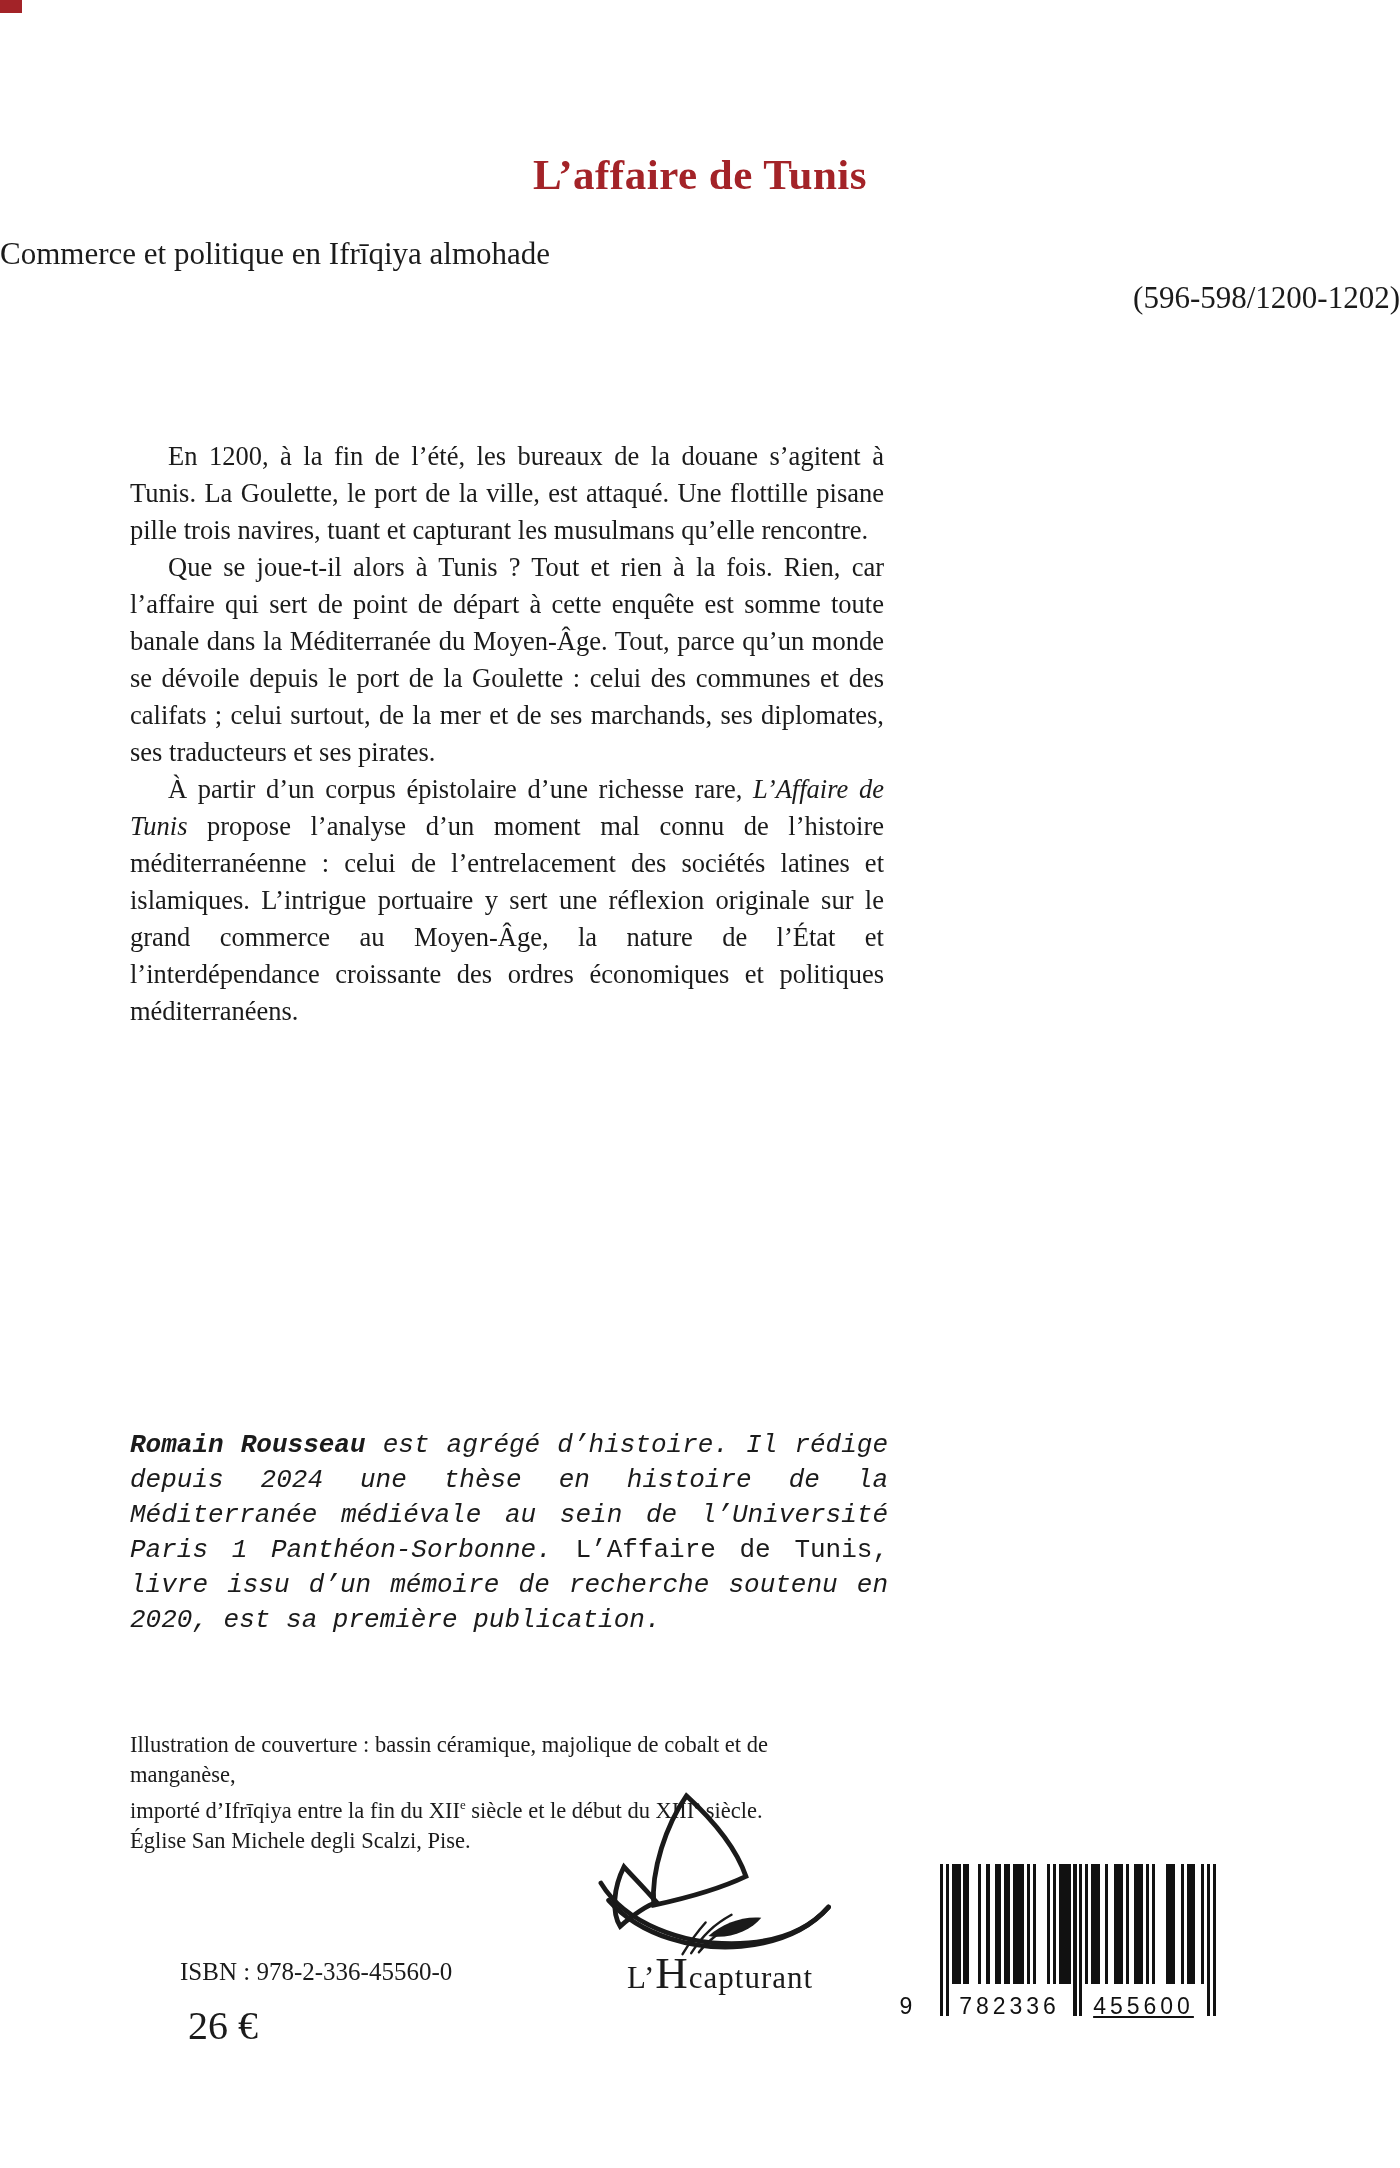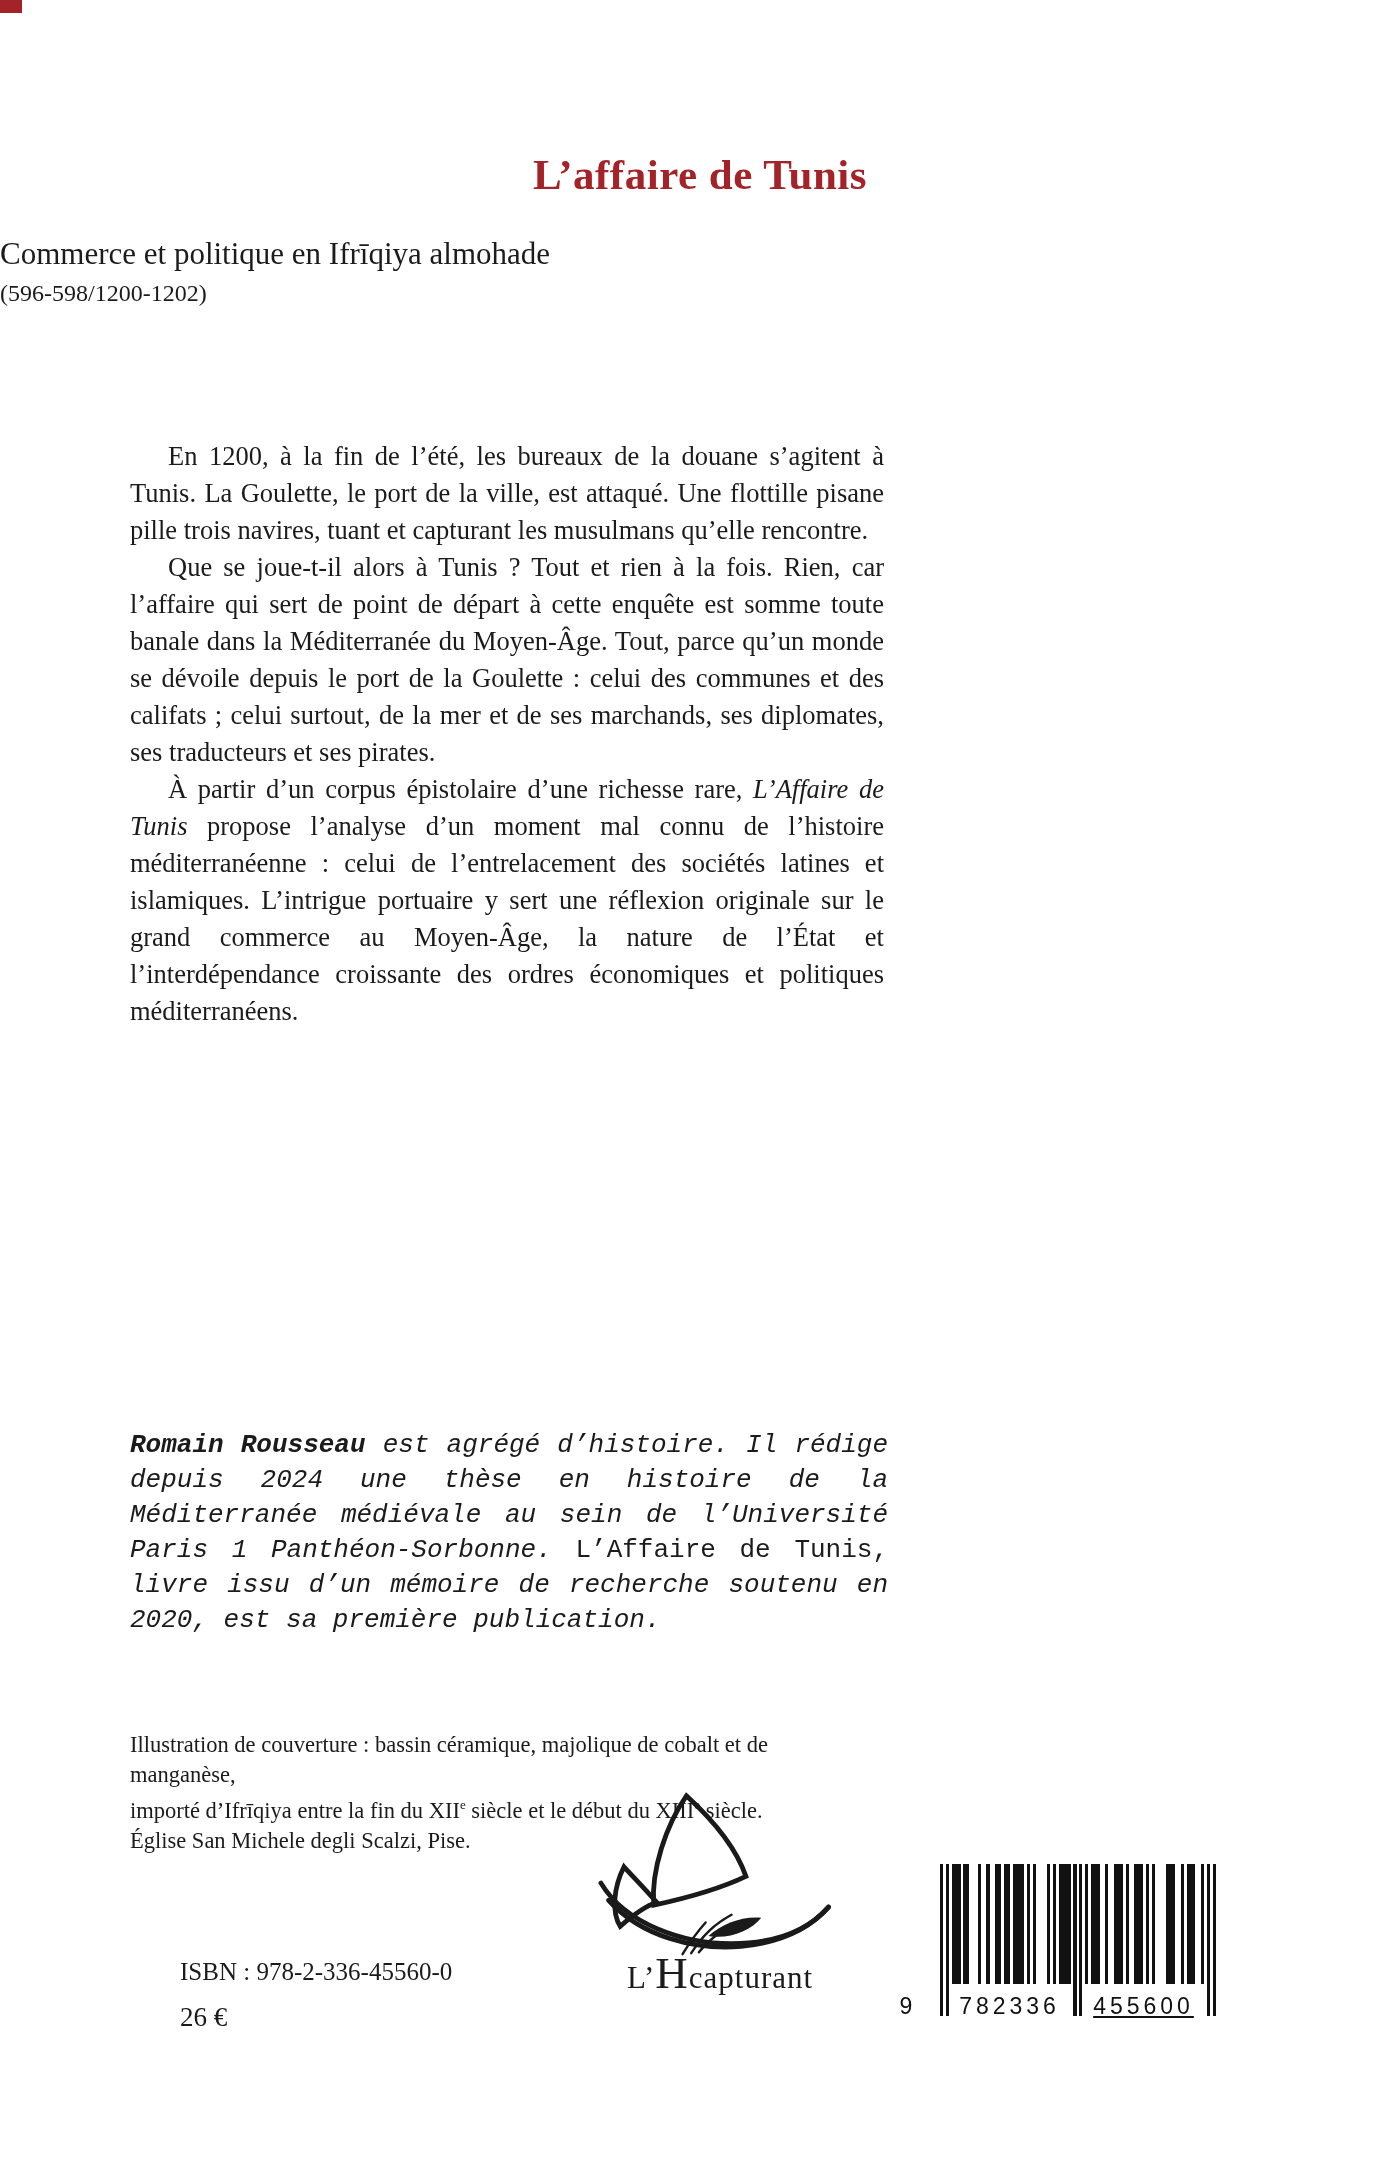--- a/index.html
+++ b/index.html
@@ -31,7 +31,7 @@
   }
   .dates {
     position:absolute; top:280px; left:0; width:100%;
-    text-align:left; font-size:24px;
+    text-align:right; font-size:31px;
   }
   .synopsis {
     position:absolute; top:438px; left:130px; width:754px;

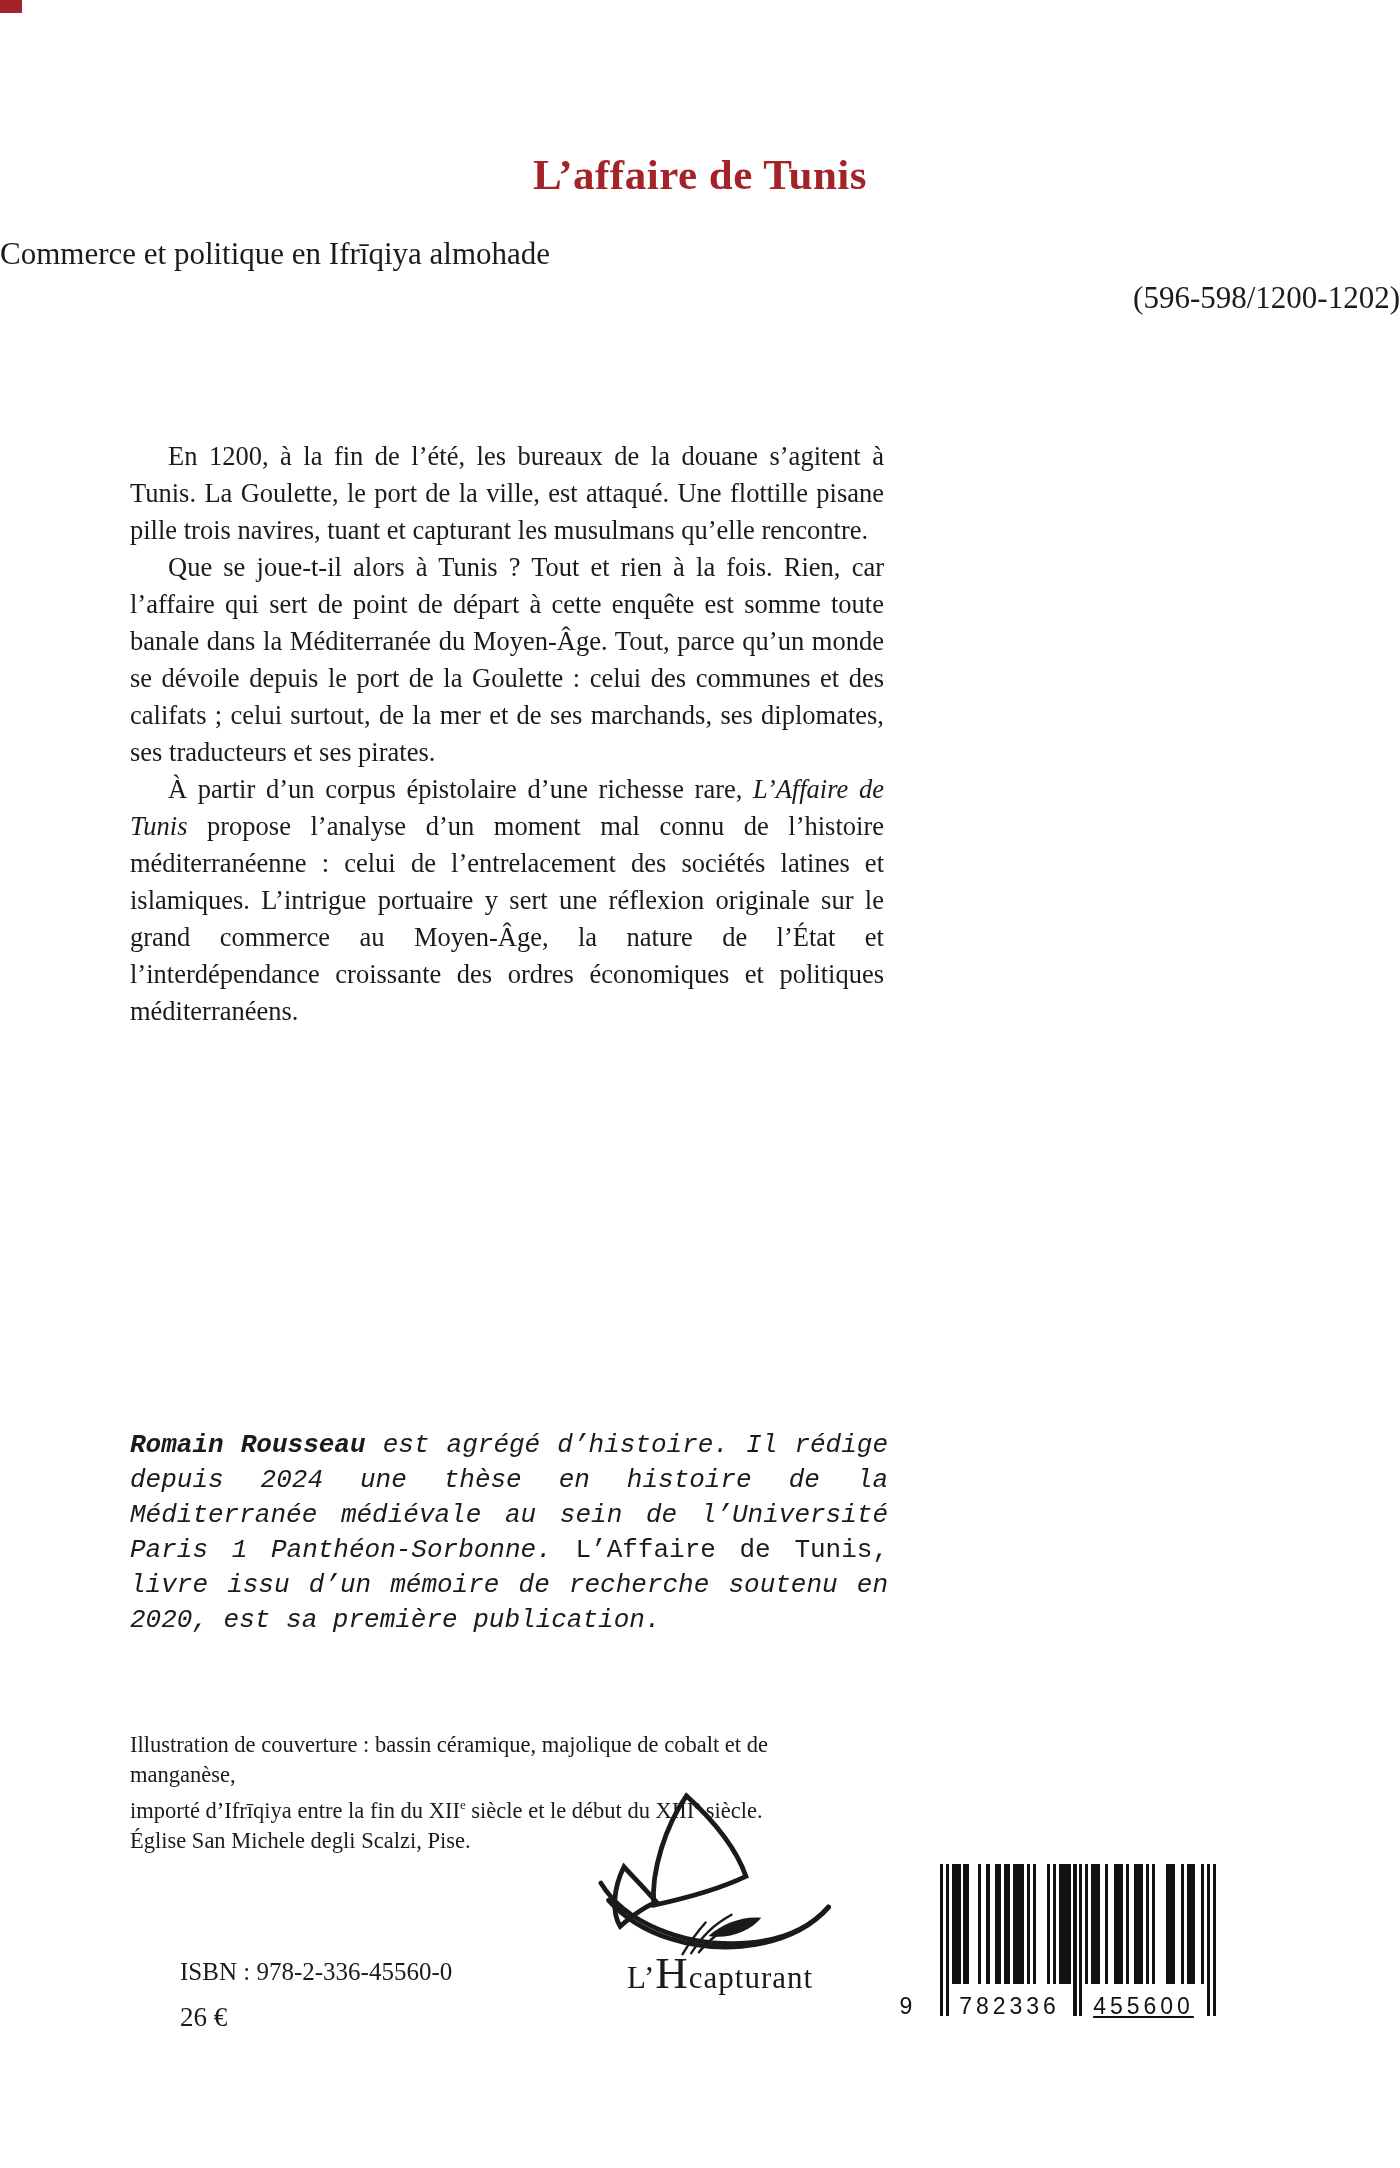--- a/index.html
+++ b/index.html
@@ -68,8 +68,8 @@
     font-size:25px;
   }
   .price {
-    position:absolute; top:2002px; left:180px;
-    font-size:27px;
+    position:absolute; top:2002px; left:188px;
+    font-size:40px;
   }
   .barcode {
     position:absolute; top:1864px; left:918px;

